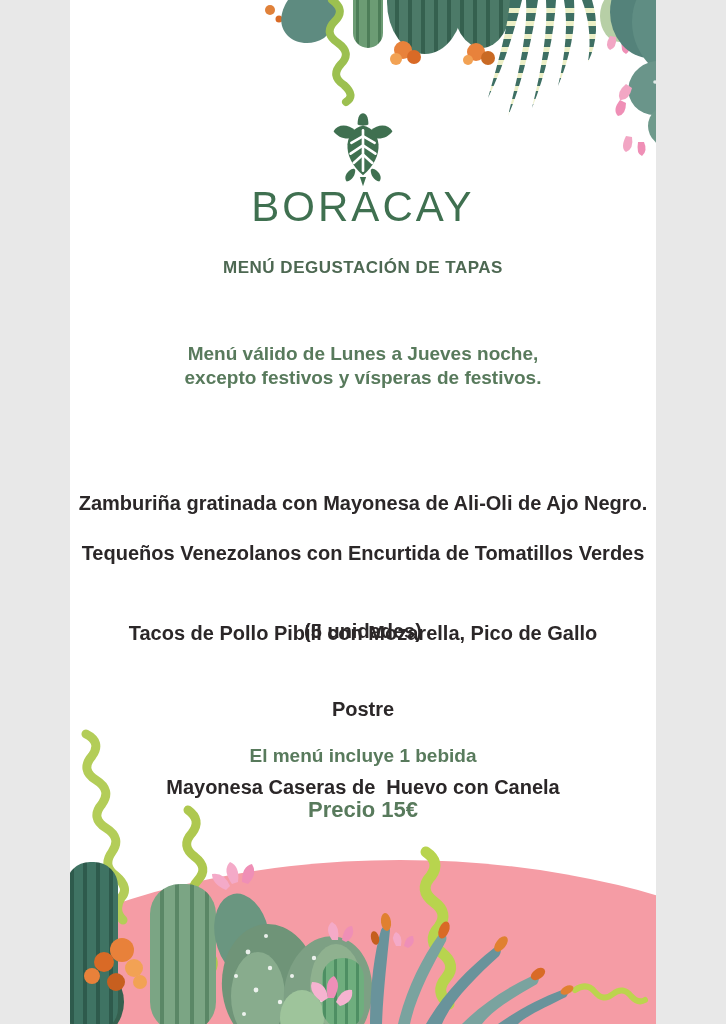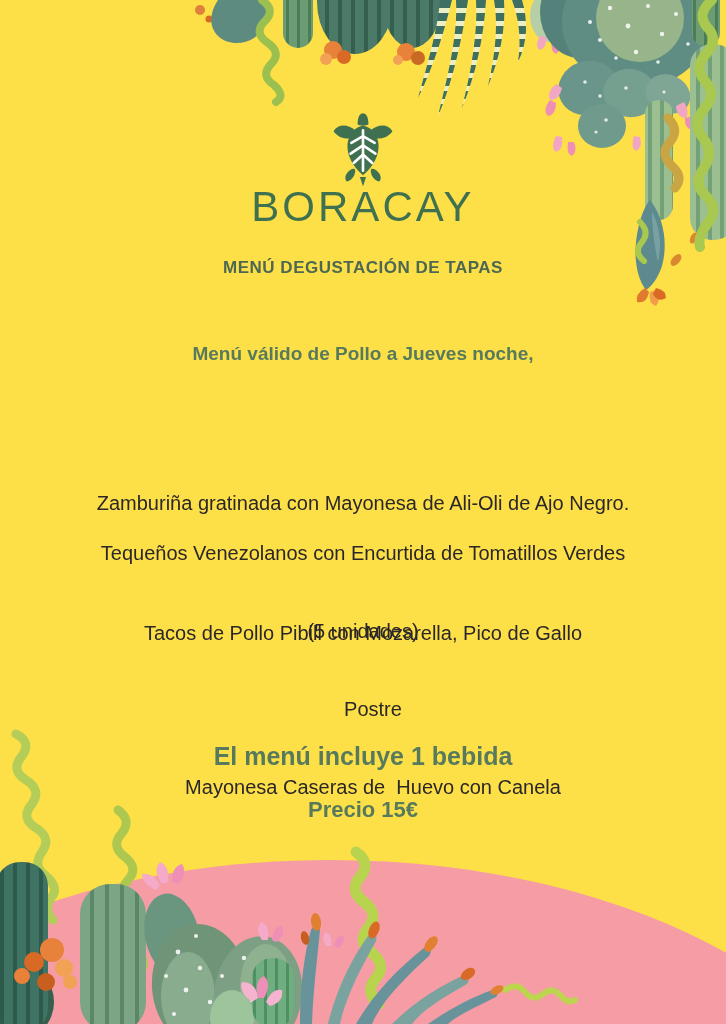--- a/index.html
+++ b/index.html
@@ -4,8 +4,8 @@
 <style>
   html,body{margin:0;padding:0;background:#e8e8e8;}
   .page{
-    position:relative;width:726px;height:1024px;margin:0 auto;
-    background:#fde047;overflow:hidden;
+    position:relative;width:586px;height:1024px;margin:0 auto;
+    background:#ffffff;overflow:hidden;
     font-family:"Liberation Sans",sans-serif;
   }
   .txt{position:absolute;left:0;width:100%;text-align:center;z-index:3;}

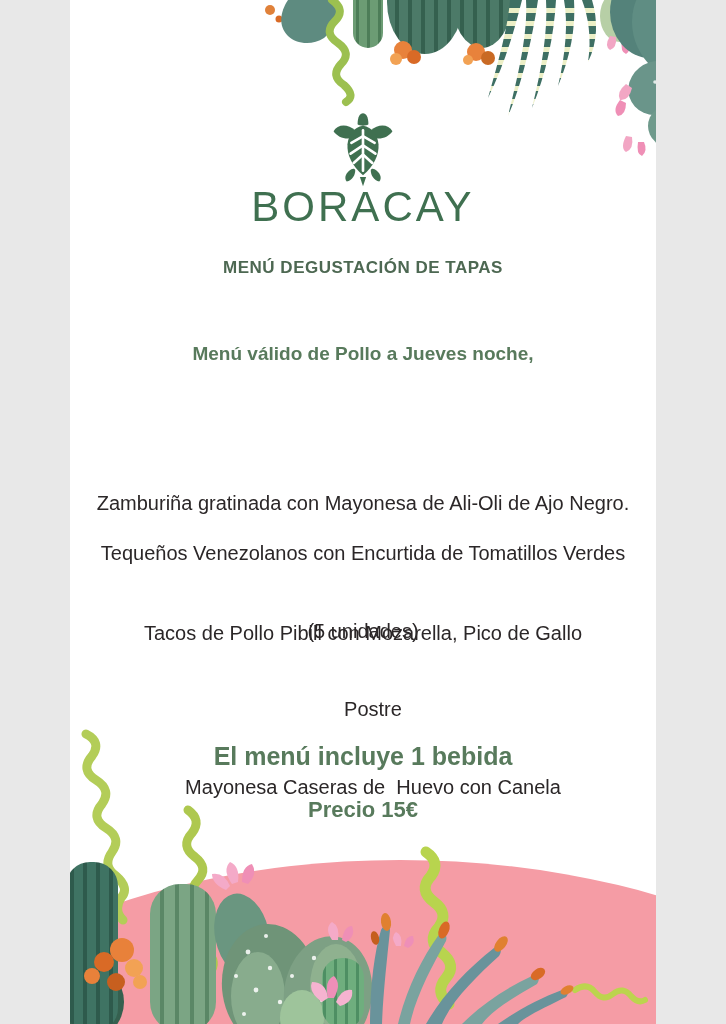--- a/index.html
+++ b/index.html
@@ -282,7 +282,7 @@
   <div class="txt subtitle">MENÚ DEGUSTACIÓN DE TAPAS</div>
 
   <div class="txt note">
-    <div>Menú válido de Pollo a Jueves noche,</div>
+    <div>Menú válido de Lunes a Jueves noche,</div>
   </div>
 
   <div class="txt item item-1">

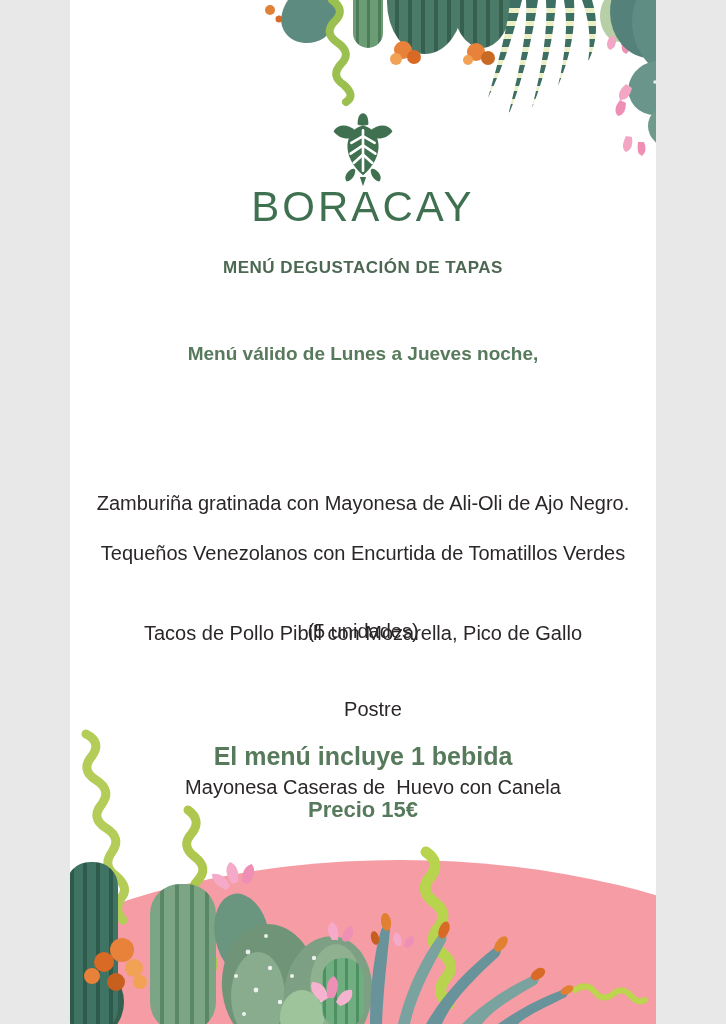--- a/index.html
+++ b/index.html
@@ -283,6 +283,7 @@
 
   <div class="txt note">
     <div>Menú válido de Lunes a Jueves noche,</div>
+    <div>excepto festivos y vísperas de festivos.</div>
   </div>
 
   <div class="txt item item-1">

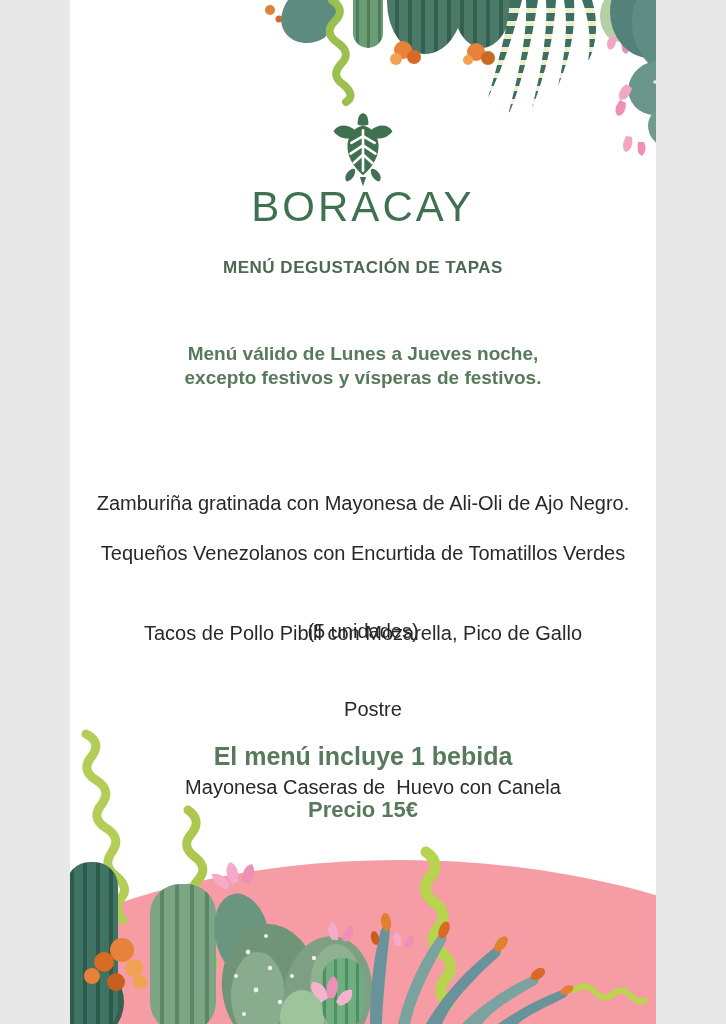--- a/index.html
+++ b/index.html
@@ -13,7 +13,7 @@
   .title{top:186px;font-size:42px;line-height:42px;font-weight:500;letter-spacing:3px;color:#3f7050;}
   .subtitle{top:255px;font-size:17px;line-height:26px;font-weight:700;letter-spacing:.5px;color:#4d6852;}
   .note{top:342px;font-size:19px;line-height:24px;font-weight:700;color:#587a5c;}
-  .item{font-size:20px;line-height:26px;font-weight:400;color:#2b2728;white-space:pre-wrap;}
+  .item{font-size:20px;line-height:26px;font-weight:700;color:#2b2728;white-space:pre-wrap;}
   .item-1{top:438px;}
   .item-2{top:488px;}
   .item-3{top:568px;}

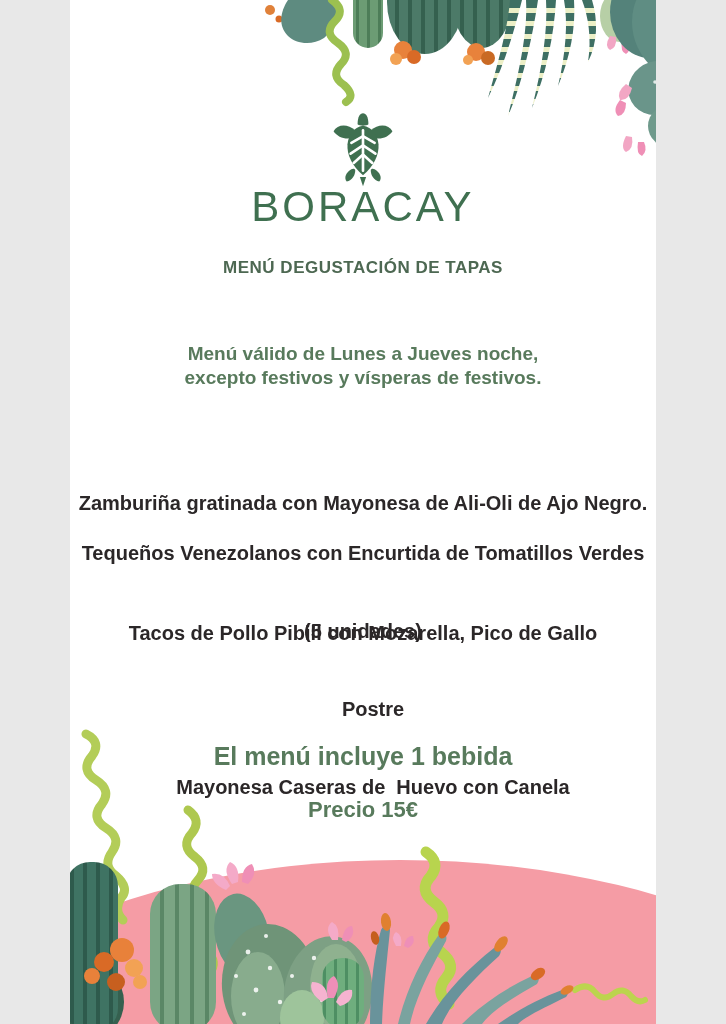--- a/index.html
+++ b/index.html
@@ -17,7 +17,7 @@
   .item-1{top:438px;}
   .item-2{top:488px;}
   .item-3{top:568px;}
-  .item-4{top:644px;padding-left:10px;}
+  .item-4{top:644px;}
   .drink{top:745px;font-size:25px;line-height:22px;font-weight:700;color:#587a5c;}
   .price{top:799px;font-size:22px;line-height:22px;font-weight:700;color:#587a5c;}
   .deco{position:absolute;z-index:1;pointer-events:none;}

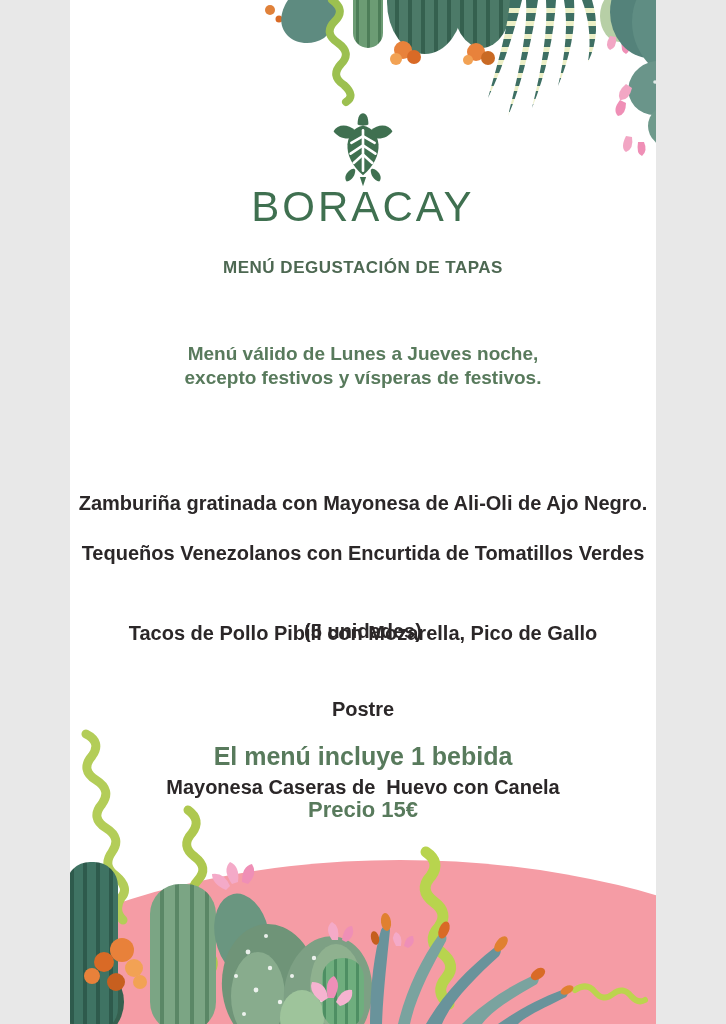--- a/index.html
+++ b/index.html
@@ -18,7 +18,7 @@
   .item-2{top:488px;}
   .item-3{top:568px;}
   .item-4{top:644px;}
-  .drink{top:745px;font-size:25px;line-height:22px;font-weight:700;color:#587a5c;}
+  .drink{top:745px;font-size:19px;line-height:22px;font-weight:700;color:#587a5c;}
   .price{top:799px;font-size:22px;line-height:22px;font-weight:700;color:#587a5c;}
   .deco{position:absolute;z-index:1;pointer-events:none;}
   .deco-top{top:0;left:0;}

